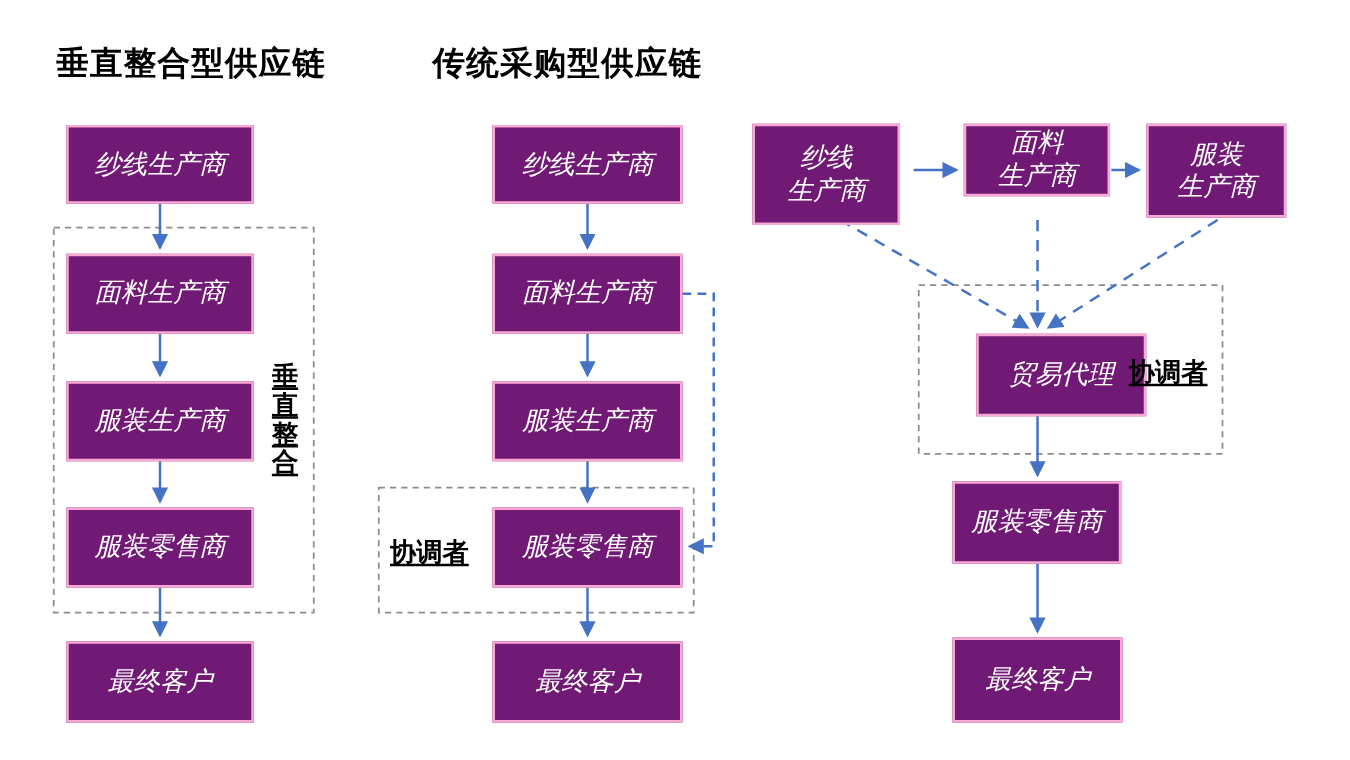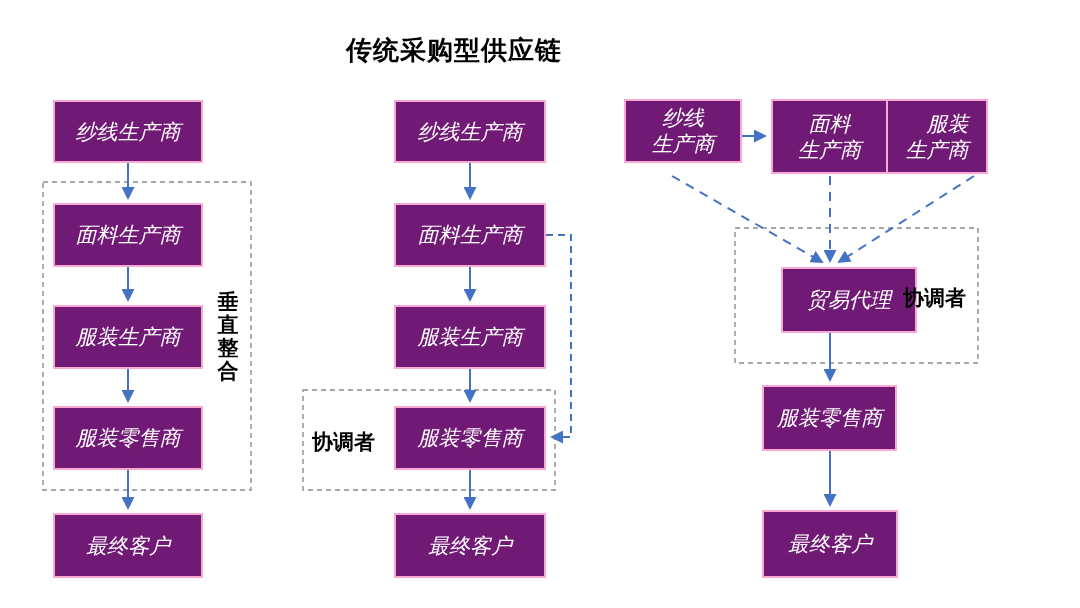--- a/index.html
+++ b/index.html
@@ -92,6 +92,7 @@
     <line x1="830" y1="451" x2="830" y2="505" stroke="#4472c4" stroke-width="2" marker-end="url(#ah)"></line>
   </svg>
 
+  <div class="title" style="left:45px;top:33px;">垂直整合型供应链</div>
 
   <div class="box" style="left:53px;top:100px;width:150px;height:63px;">纱线生产商</div>
   <div class="box" style="left:53px;top:203px;width:150px;height:64px;">面料生产商</div>

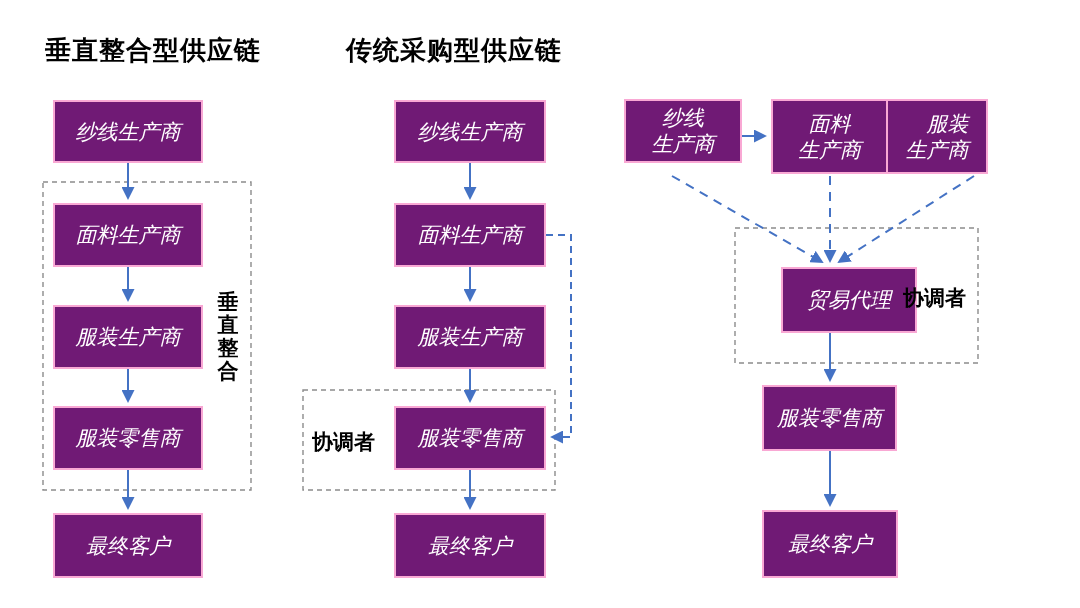--- a/index.html
+++ b/index.html
@@ -113,7 +113,7 @@
   <div class="frame-label" style="left:312px;top:428px;">协调者</div>
 
 
-  <div class="box" style="left:624px;top:99px;width:118px;height:64px;">纱线
+  <div class="box" style="left:602px;top:99px;width:118px;height:81px;">纱线
 生产商</div>
   <div class="box" style="left:771px;top:99px;width:117px;height:75px;">面料
 生产商</div>

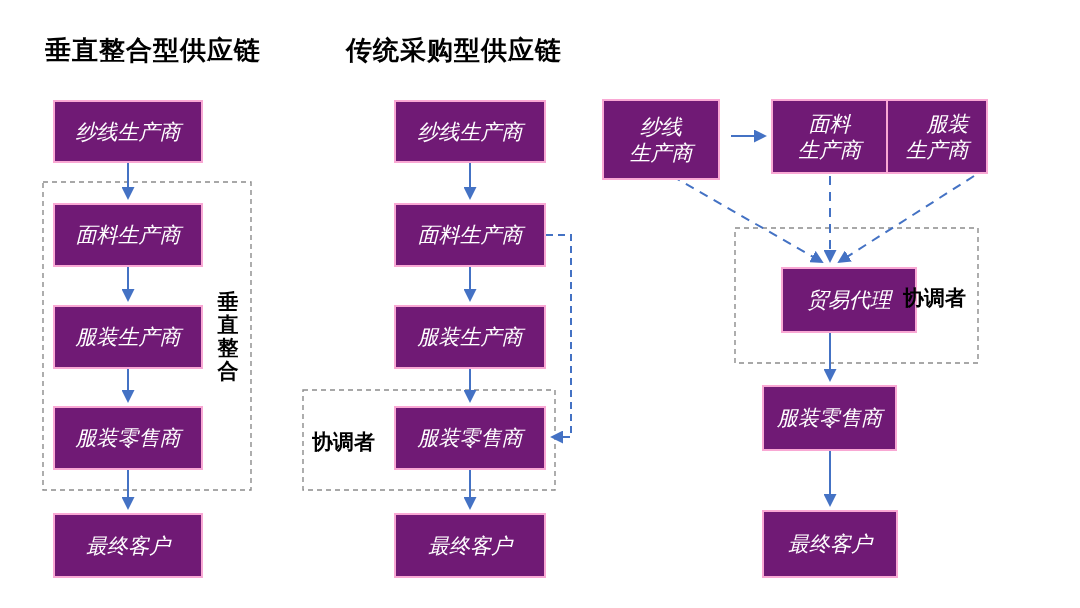--- a/index.html
+++ b/index.html
@@ -115,7 +115,7 @@
 
   <div class="box" style="left:602px;top:99px;width:118px;height:81px;">纱线
 生产商</div>
-  <div class="box" style="left:771px;top:99px;width:117px;height:75px;">面料
+  <div class="box" style="left:771px;top:99px;width:117px;height:58px;">面料
 生产商</div>
   <div class="box" style="left:886px;top:99px;width:102px;height:75px;text-align:right;">服装
 生产商</div>

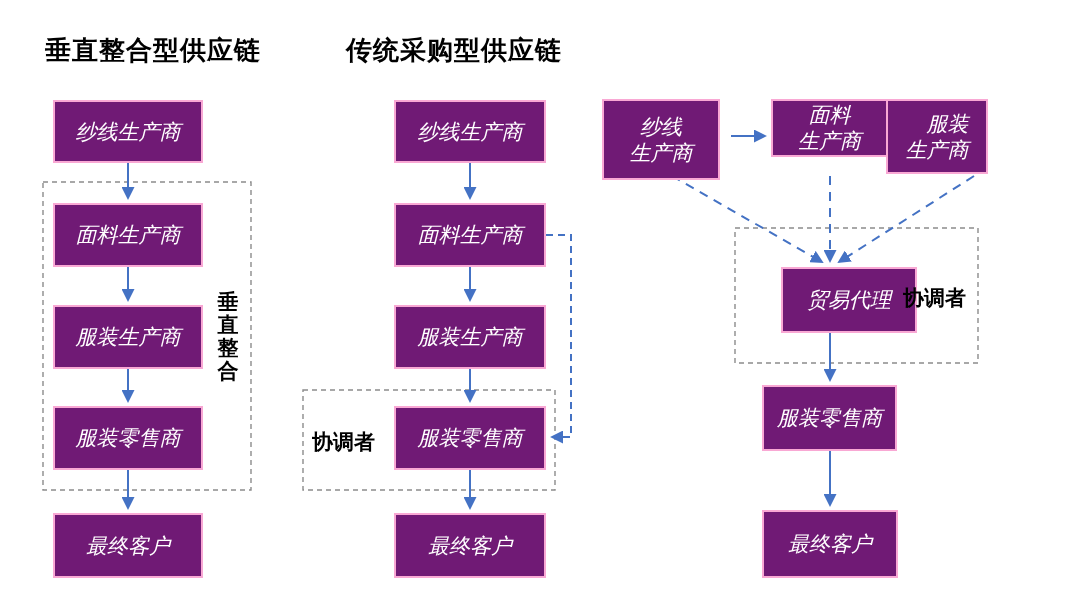--- a/index.html
+++ b/index.html
@@ -117,7 +117,7 @@
 生产商</div>
   <div class="box" style="left:771px;top:99px;width:117px;height:58px;">面料
 生产商</div>
-  <div class="box" style="left:886px;top:99px;width:102px;height:75px;text-align:right;">服装
+  <div class="box" style="left:917px;top:99px;width:112px;height:75px;">服装
 生产商</div>
 
   <div class="box" style="left:762px;top:267px;width:136px;height:66px;margin-left:19px;">贸易代理</div>

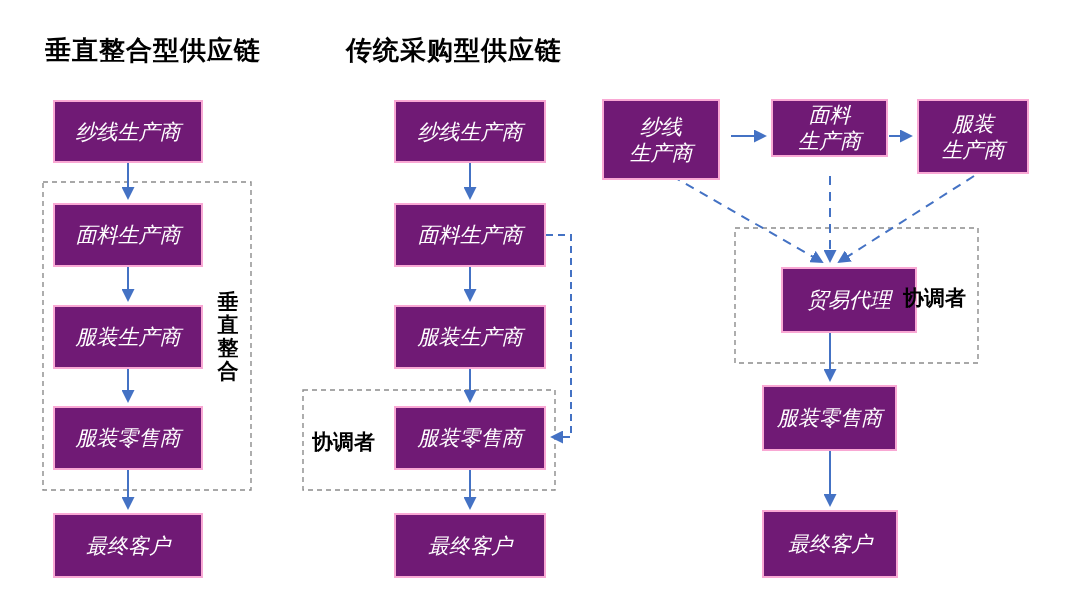--- a/index.html
+++ b/index.html
@@ -39,6 +39,7 @@
     font-weight:bold;
     color:#000000;
     white-space:nowrap;
+    text-decoration:underline;
   }
   .frame-label.vertical{
     width:24px;

